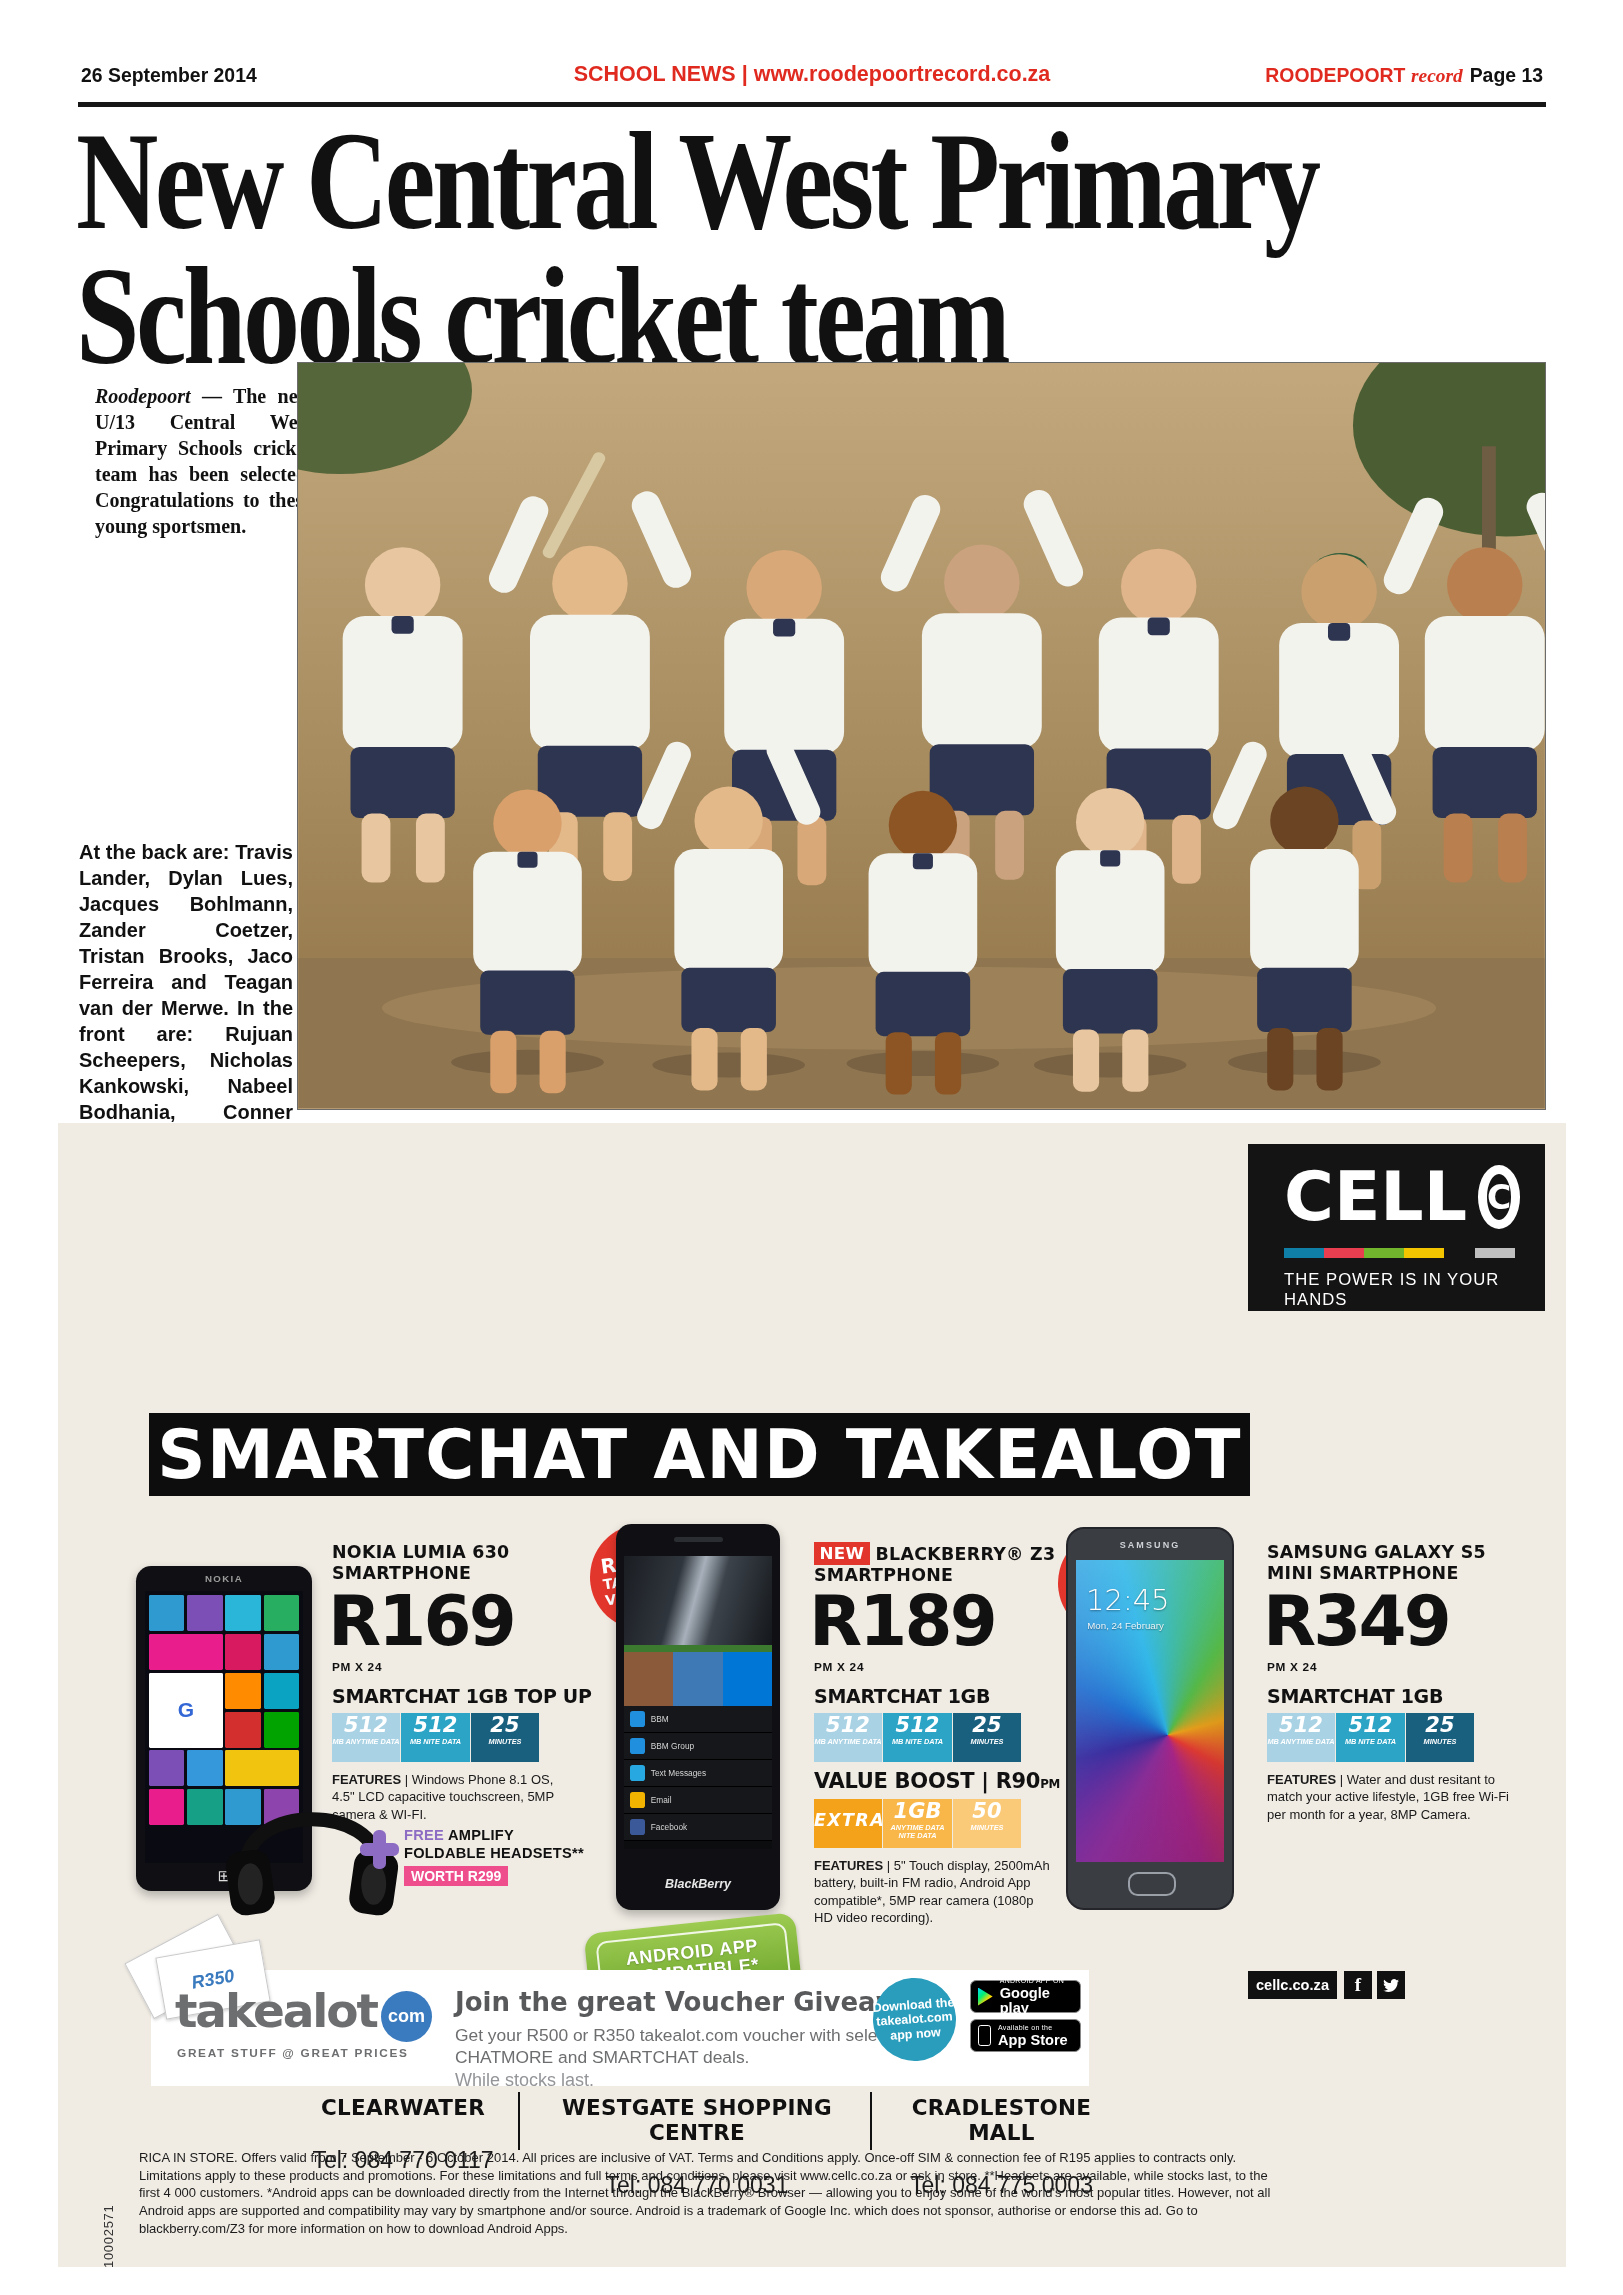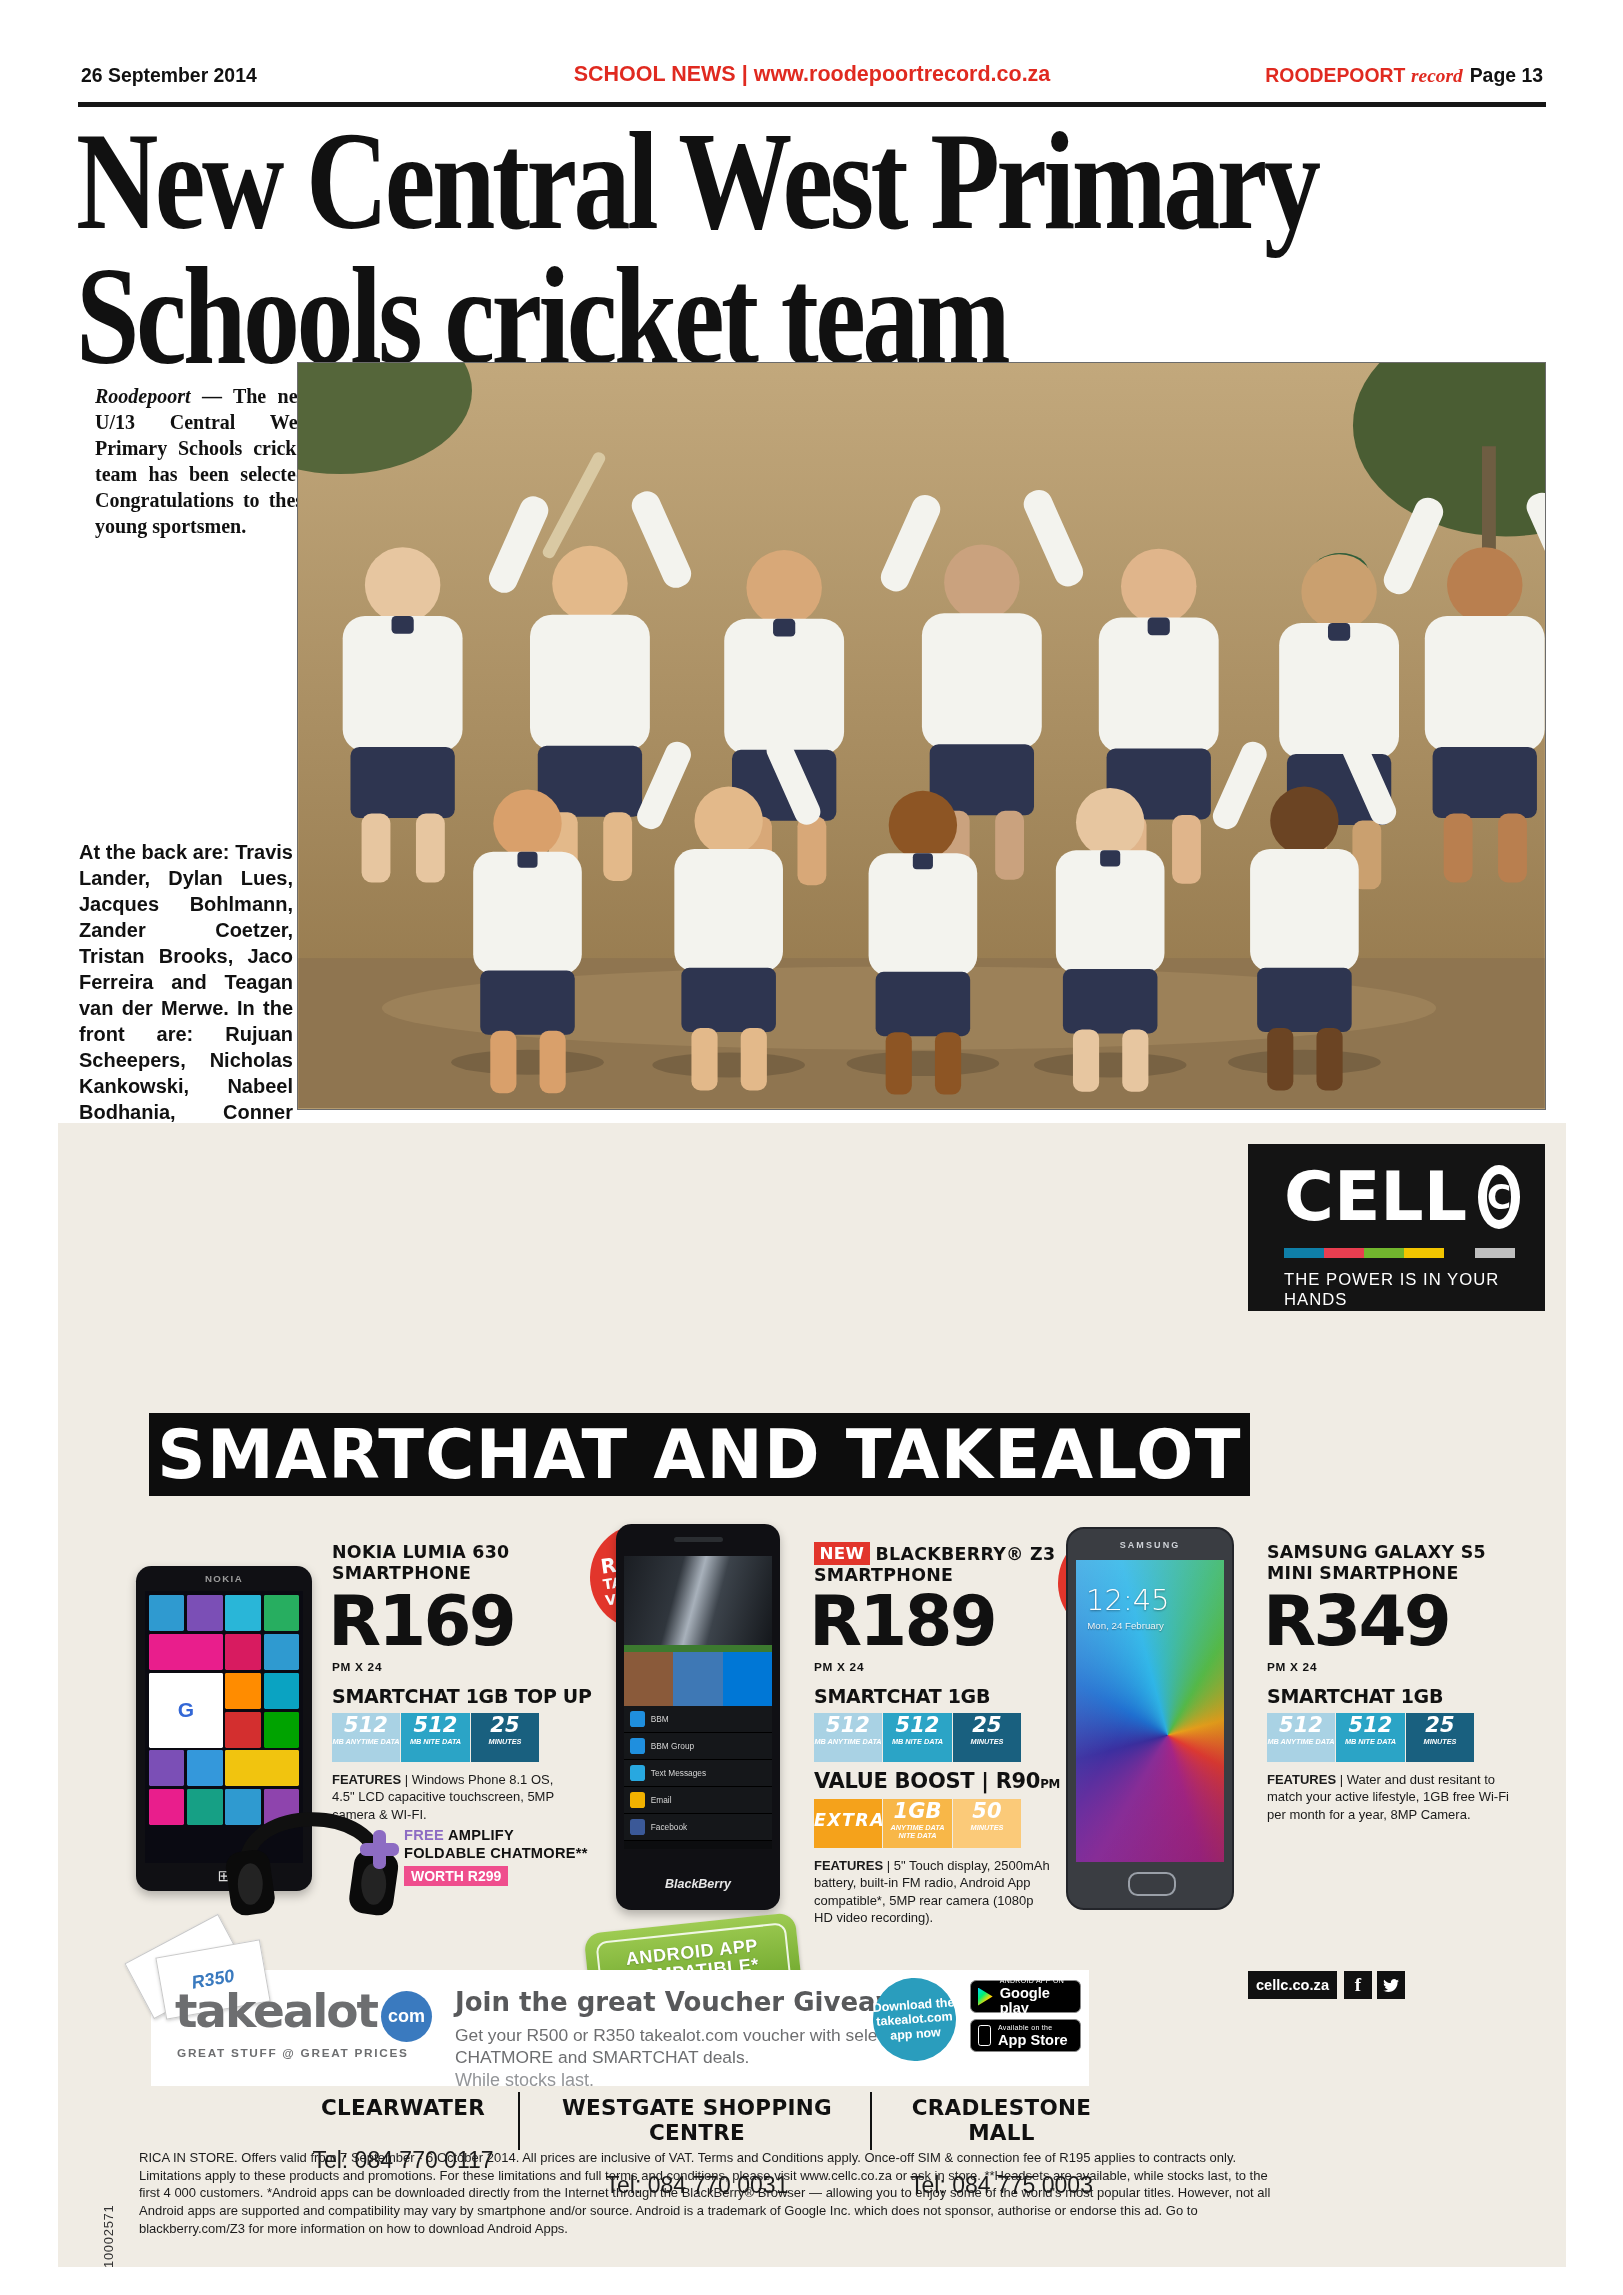--- a/index.html
+++ b/index.html
@@ -329,7 +329,7 @@
   <div class="abs plus" style="left:360px;top:1830px"></div>
   <div class="abs" style="left:404px;top:1826px">
     <div class="gift-line"><span class="gift-free">FREE</span> <span>AMPLIFY</span></div>
-    <div class="gift-line">FOLDABLE CHATMORE**</div>
+    <div class="gift-line">FOLDABLE HEADSETS**</div>
     <div style="margin-top:4.2px"><span class="worth">WORTH R299</span></div>
   </div>
 

